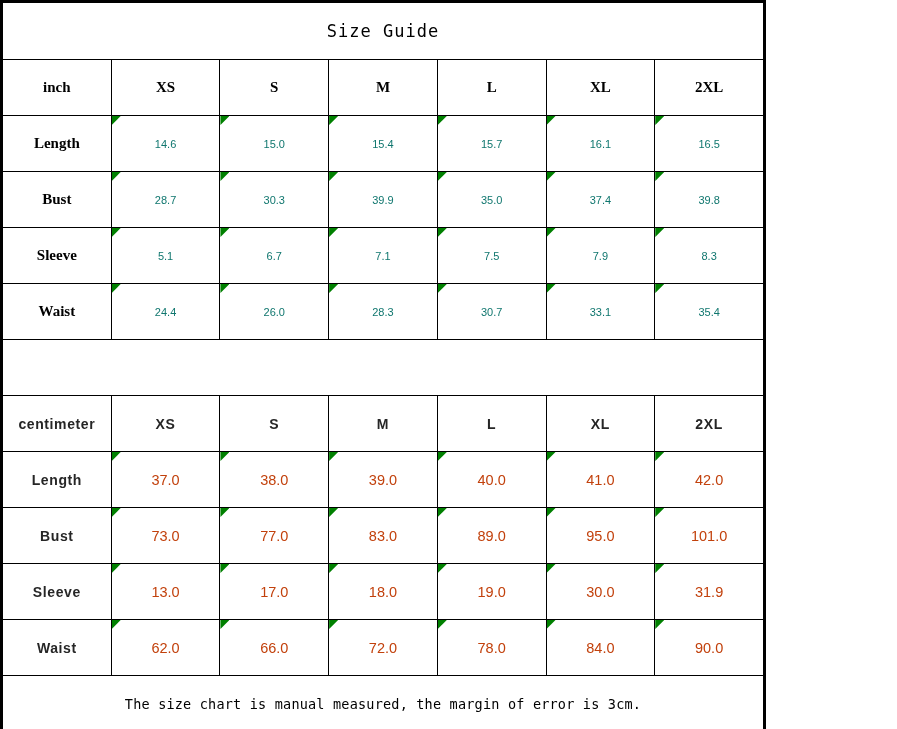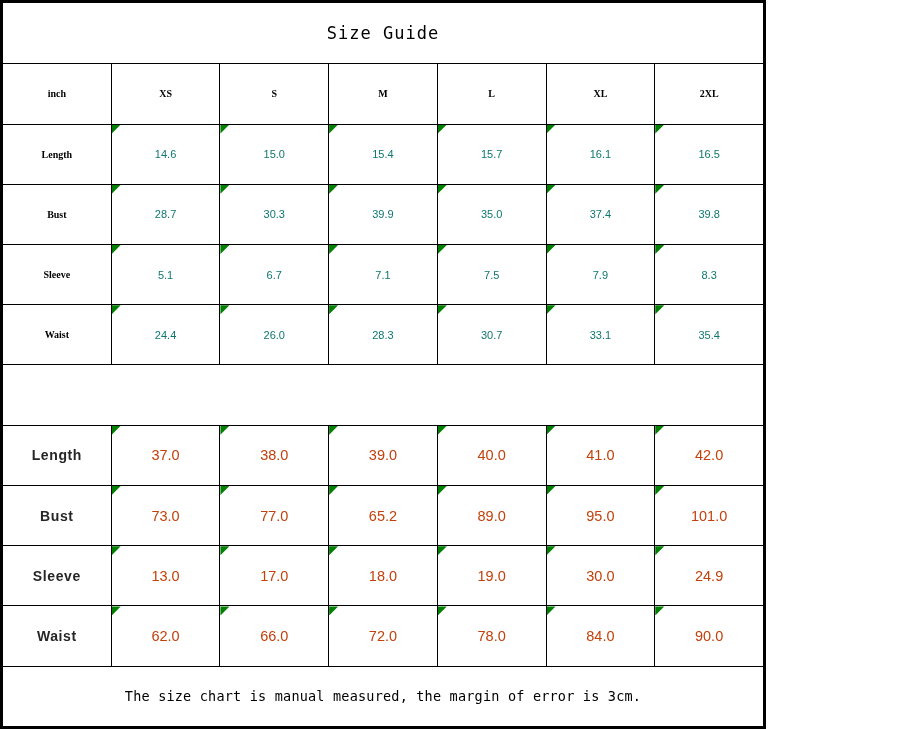--- a/index.html
+++ b/index.html
@@ -23,7 +23,7 @@
   .footer-row td { font-size:13.5px; letter-spacing:0.2px; }
   
   .inch-head td, td.inch-label {
-    font-family:"Liberation Serif",serif; font-weight:bold; font-size:10px; color:#000;
+    font-family:"Liberation Serif",serif; font-weight:bold; font-size:15px; color:#000;
   }
   td.inch-val { font-family:Liberation Sans, sans-serif; font-size:11px; color:#0f766e; }
   

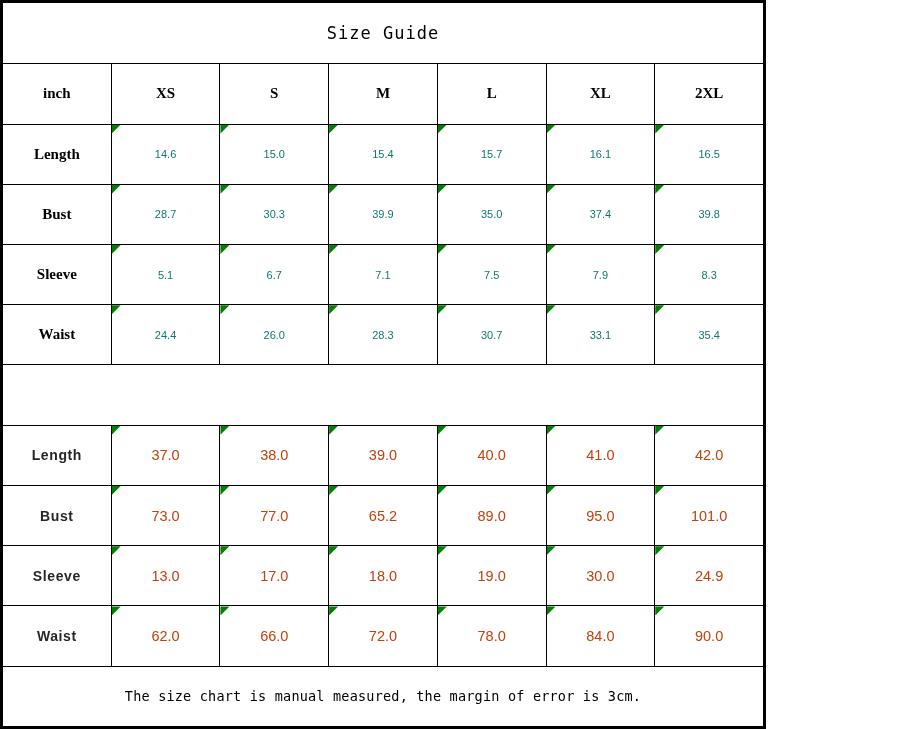--- a/index.html
+++ b/index.html
@@ -99,6 +99,15 @@
     <td colspan="7"></td>
   </tr>
 
+  <tr class="cm-head">
+    <td>centimeter</td>
+    <td>XS</td>
+    <td>S</td>
+    <td>M</td>
+    <td>L</td>
+    <td>XL</td>
+    <td>2XL</td>
+  </tr>
   <tr>
     <td class="cm-label">Length</td>
     <td class="cm-val"><i class="tri"></i><span>37.0</span></td>

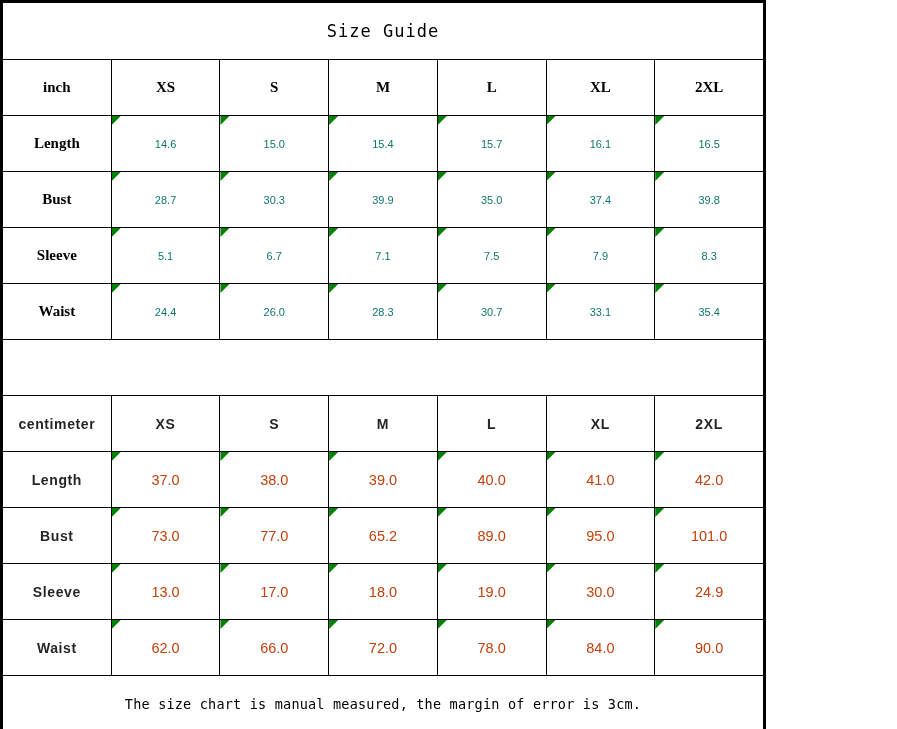--- a/index.html
+++ b/index.html
@@ -121,7 +121,7 @@
     <td class="cm-label">Bust</td>
     <td class="cm-val"><i class="tri"></i><span>73.0</span></td>
     <td class="cm-val"><i class="tri"></i><span>77.0</span></td>
-    <td class="cm-val"><i class="tri"></i><span>65.2</span></td>
+    <td class="cm-val"><i class="tri"></i><span>83.0</span></td>
     <td class="cm-val"><i class="tri"></i><span>89.0</span></td>
     <td class="cm-val"><i class="tri"></i><span>95.0</span></td>
     <td class="cm-val"><i class="tri"></i><span>101.0</span></td>

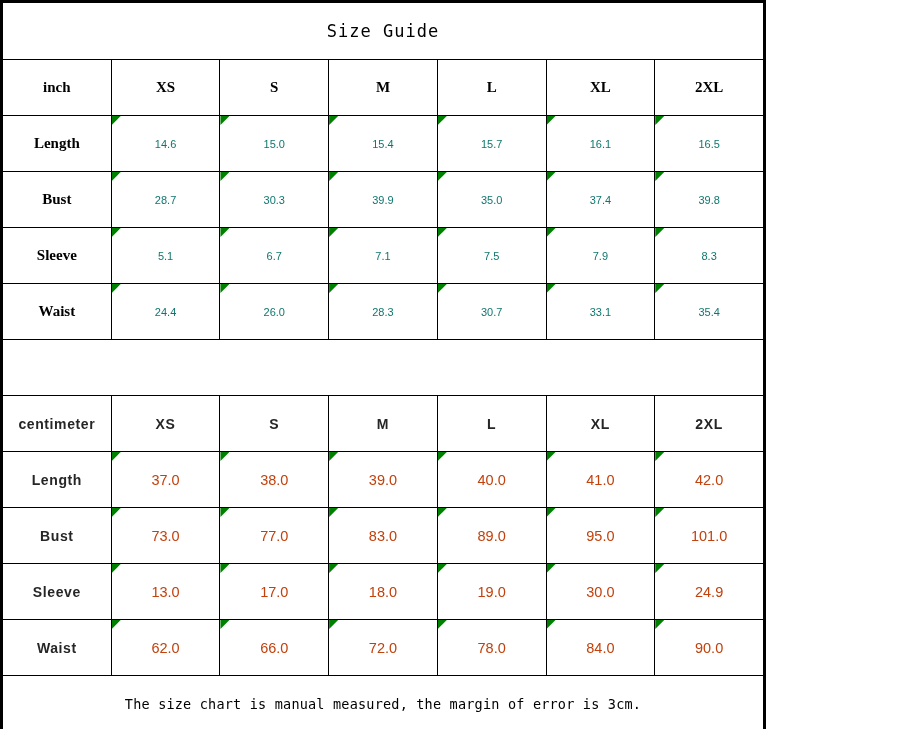--- a/index.html
+++ b/index.html
@@ -133,7 +133,7 @@
     <td class="cm-val"><i class="tri"></i><span>18.0</span></td>
     <td class="cm-val"><i class="tri"></i><span>19.0</span></td>
     <td class="cm-val"><i class="tri"></i><span>30.0</span></td>
-    <td class="cm-val"><i class="tri"></i><span>24.9</span></td>
+    <td class="cm-val"><i class="tri"></i><span>31.9</span></td>
   </tr>
   <tr>
     <td class="cm-label">Waist</td>

